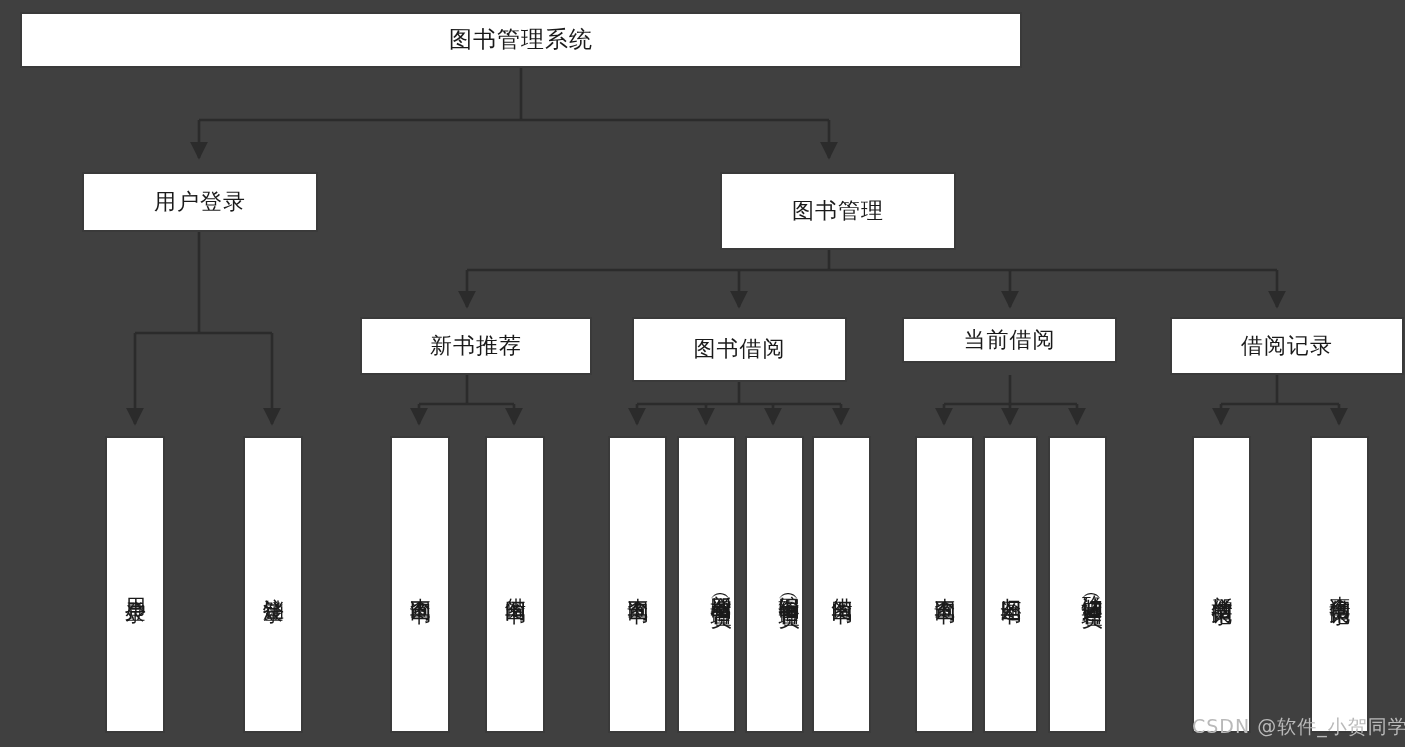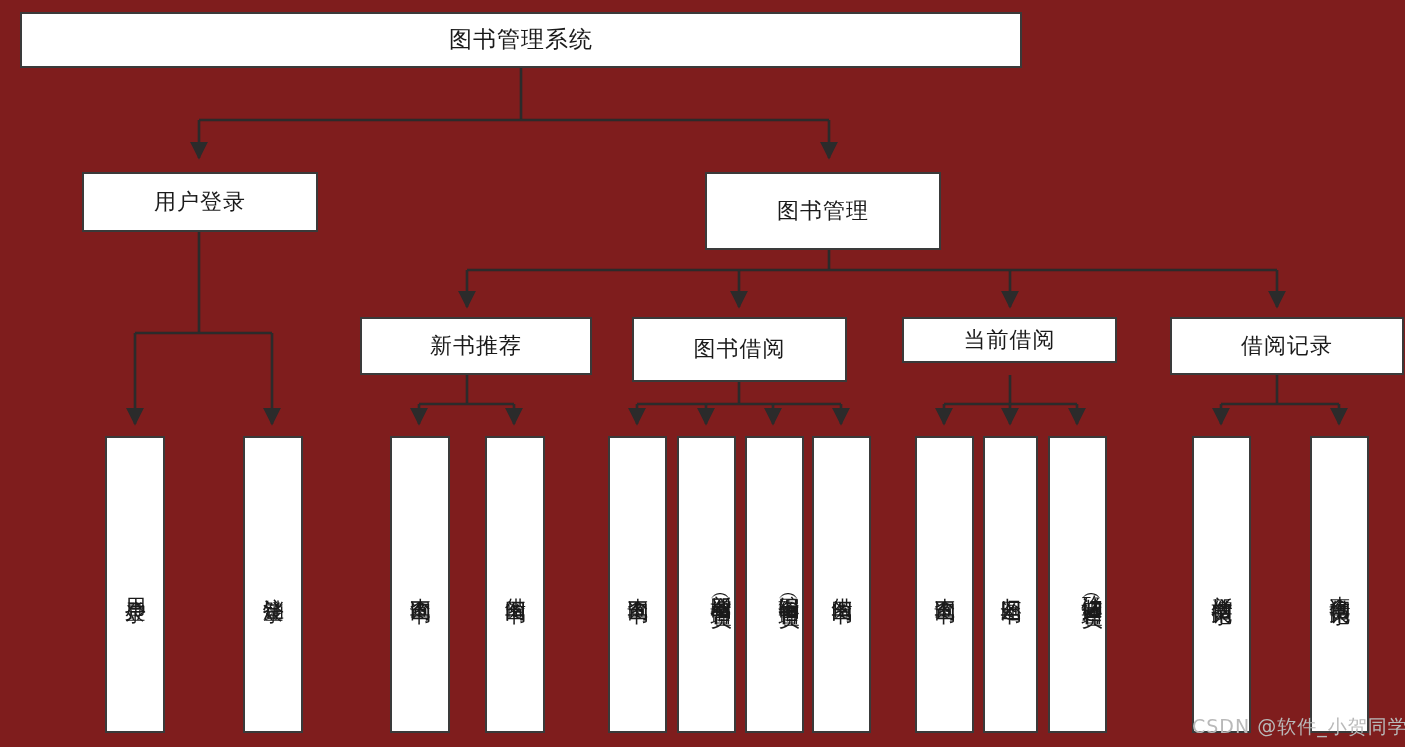--- a/index.html
+++ b/index.html
@@ -15,7 +15,7 @@
     position: relative;
     width: 1405px;
     height: 747px;
-    background: #7f1d1d;
+    background: #404040;
     overflow: hidden;
   }
   #edges {

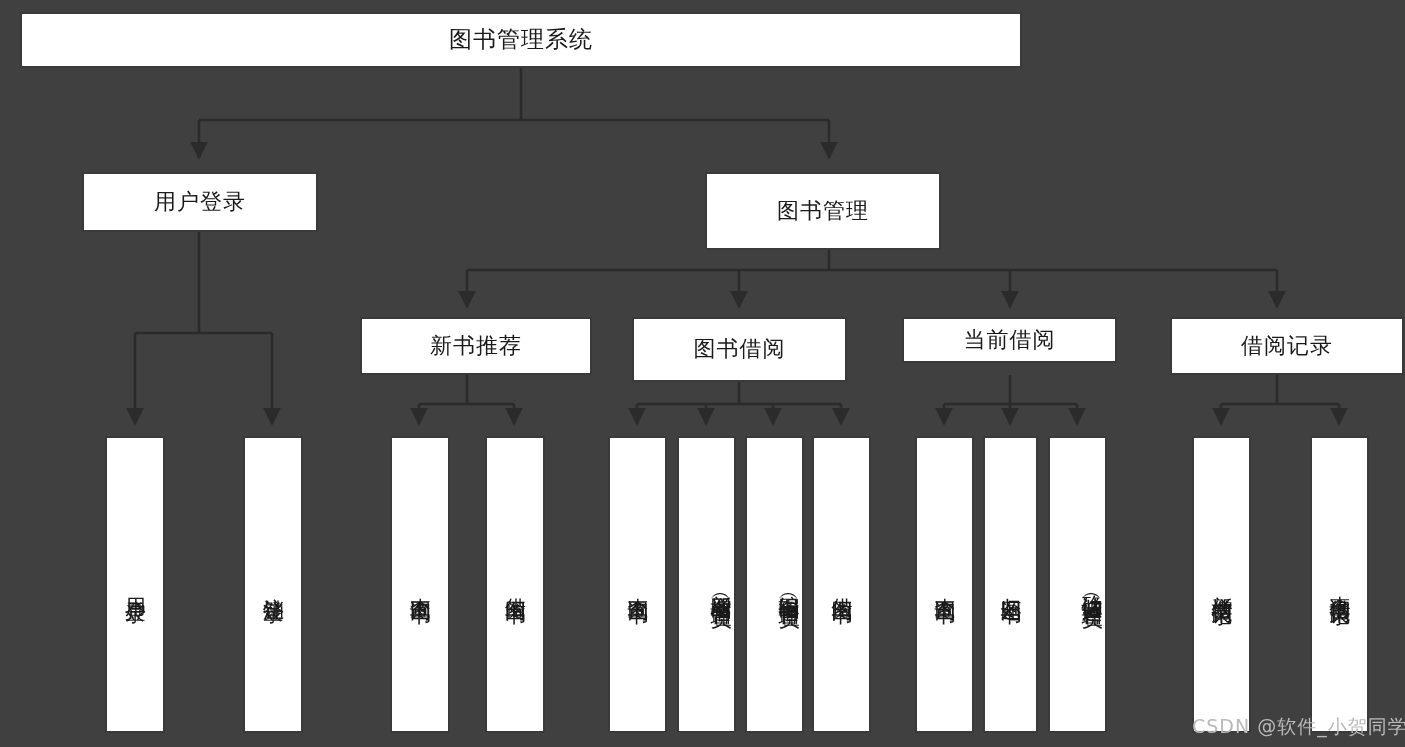--- a/index.html
+++ b/index.html
@@ -130,7 +130,7 @@
   <div class="node horiz" style="left:82px; top:172px; width:236px; height:60px;">
     <span>用户登录</span>
   </div>
-  <div class="node horiz" style="left:705px; top:172px; width:236px; height:78px;">
+  <div class="node horiz" style="left:720px; top:172px; width:236px; height:78px;">
     <span>图书管理</span>
   </div>
 

